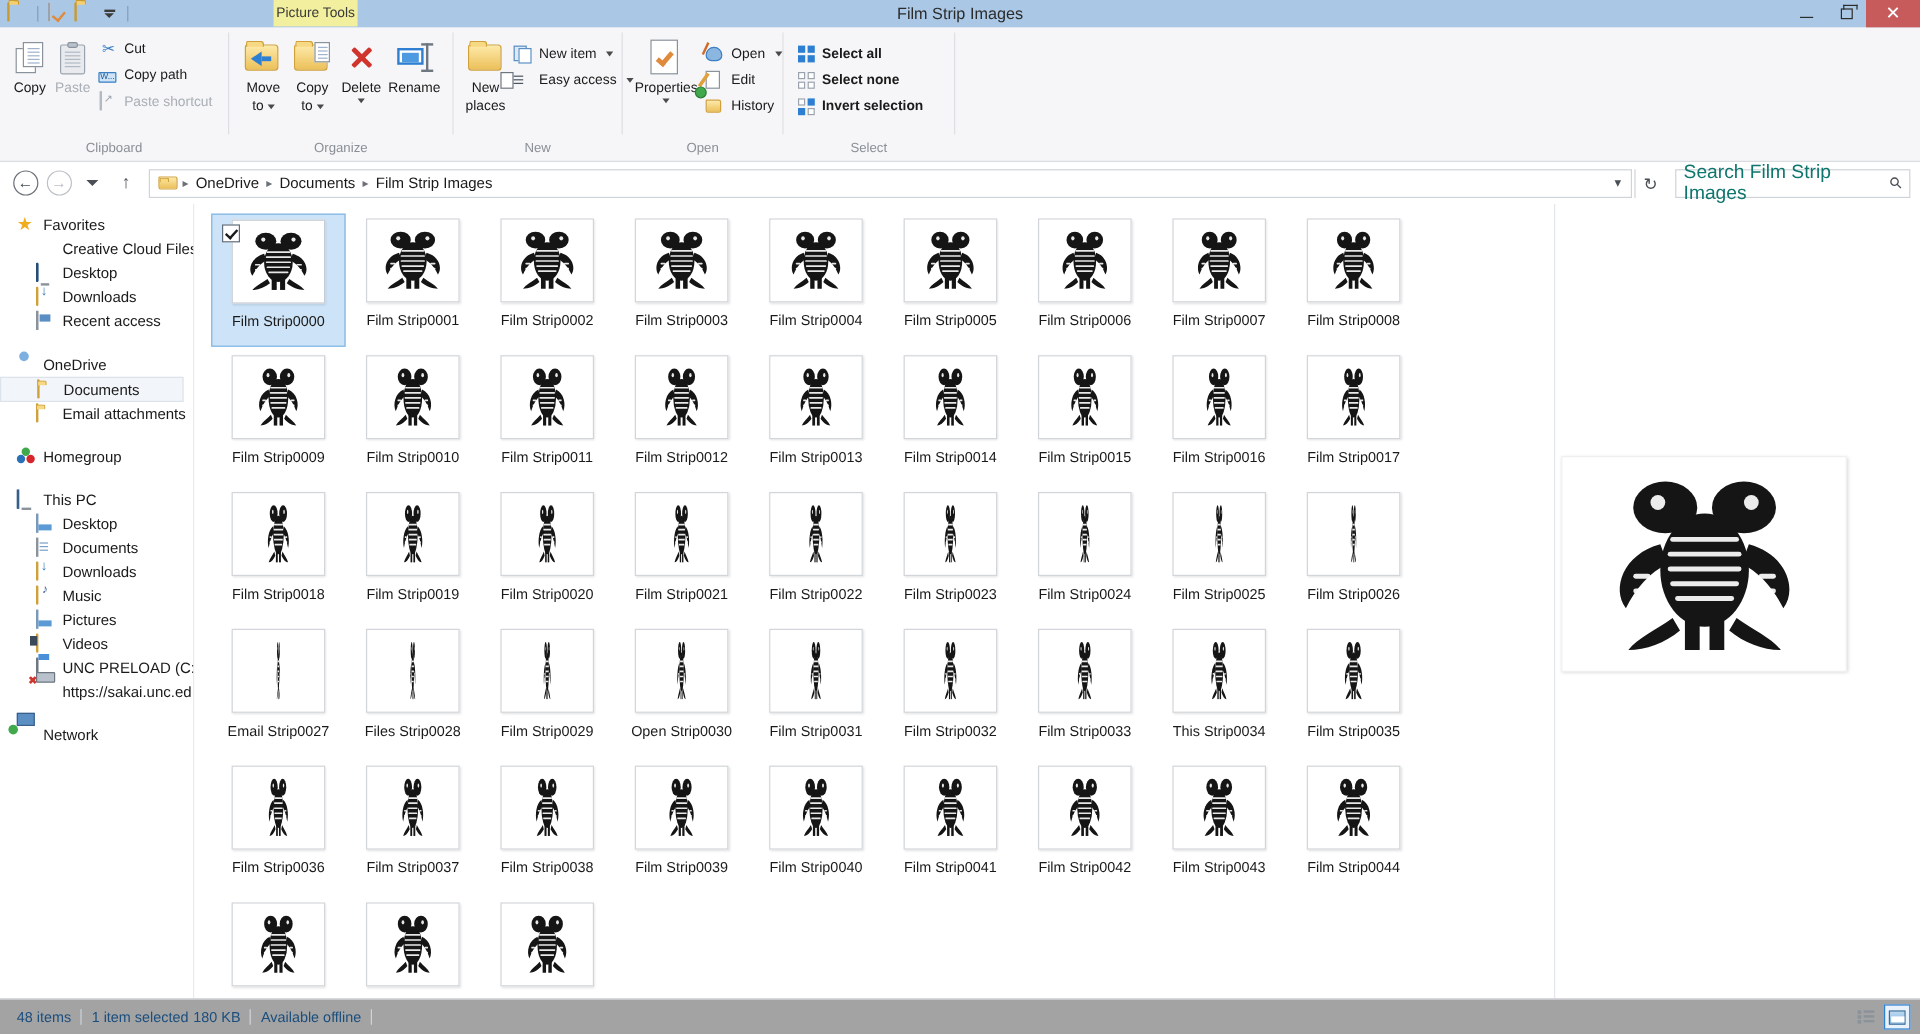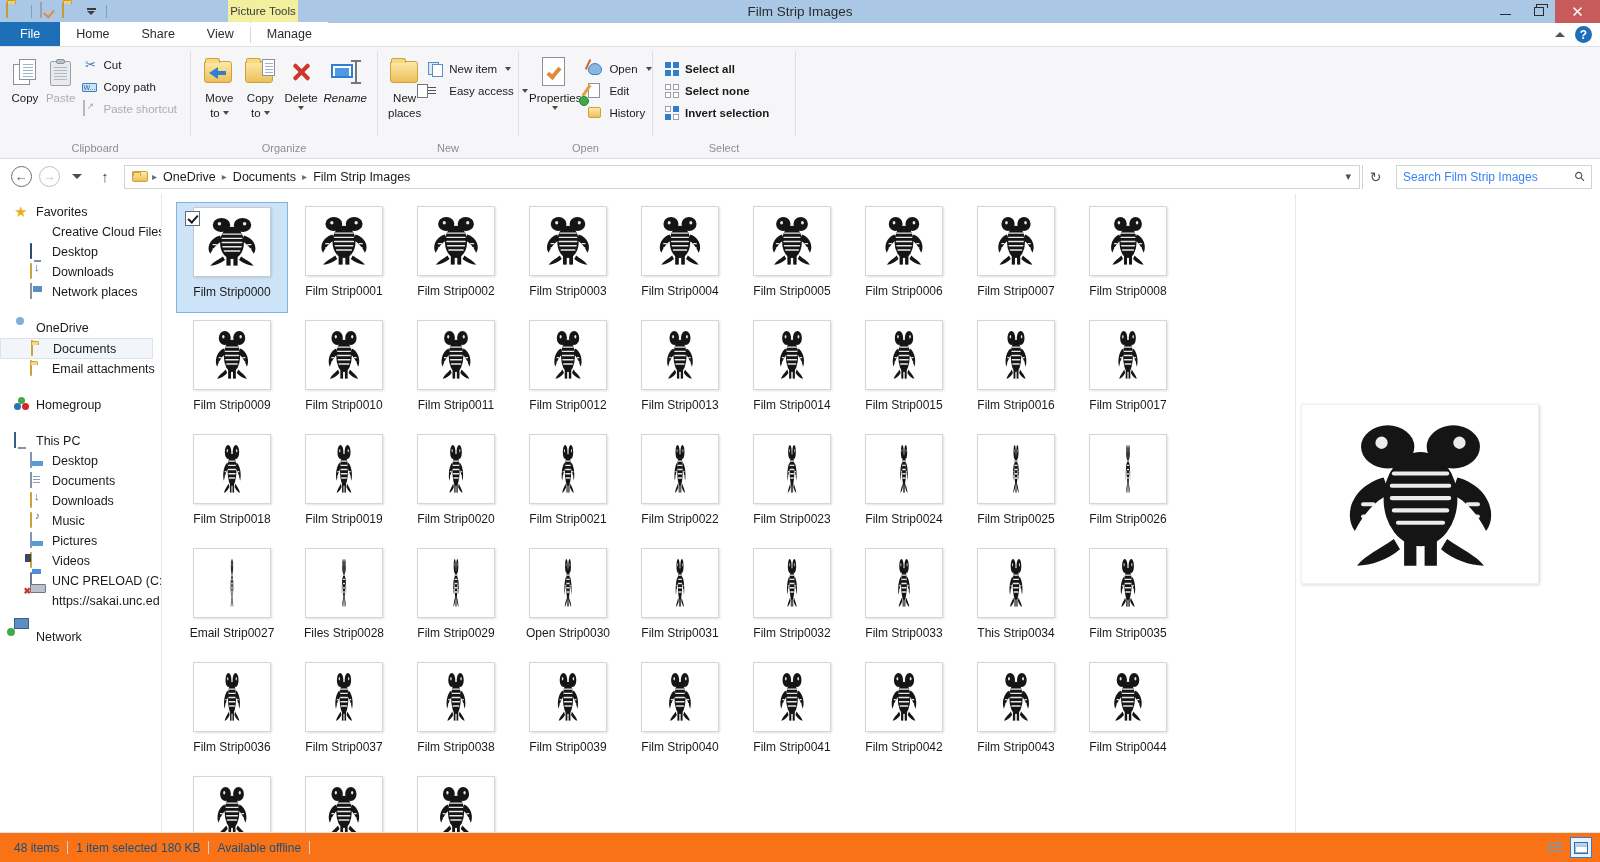--- a/index.html
+++ b/index.html
@@ -338,18 +338,6 @@
     </div>
   </div>
 
-  <div class="tabstrip">
-    <div class="tab file">File</div>
-    <div class="tab active">Home</div>
-    <div class="tab">Share</div>
-    <div class="tab">View</div>
-    <div class="tab-sep"></div>
-    <div class="tab">Manage</div>
-    <div class="ribbon-right">
-      <span class="chev-up"></span>
-      <span class="help-ico">?</span>
-    </div>
-  </div>
 
   <div class="ribbon">
 

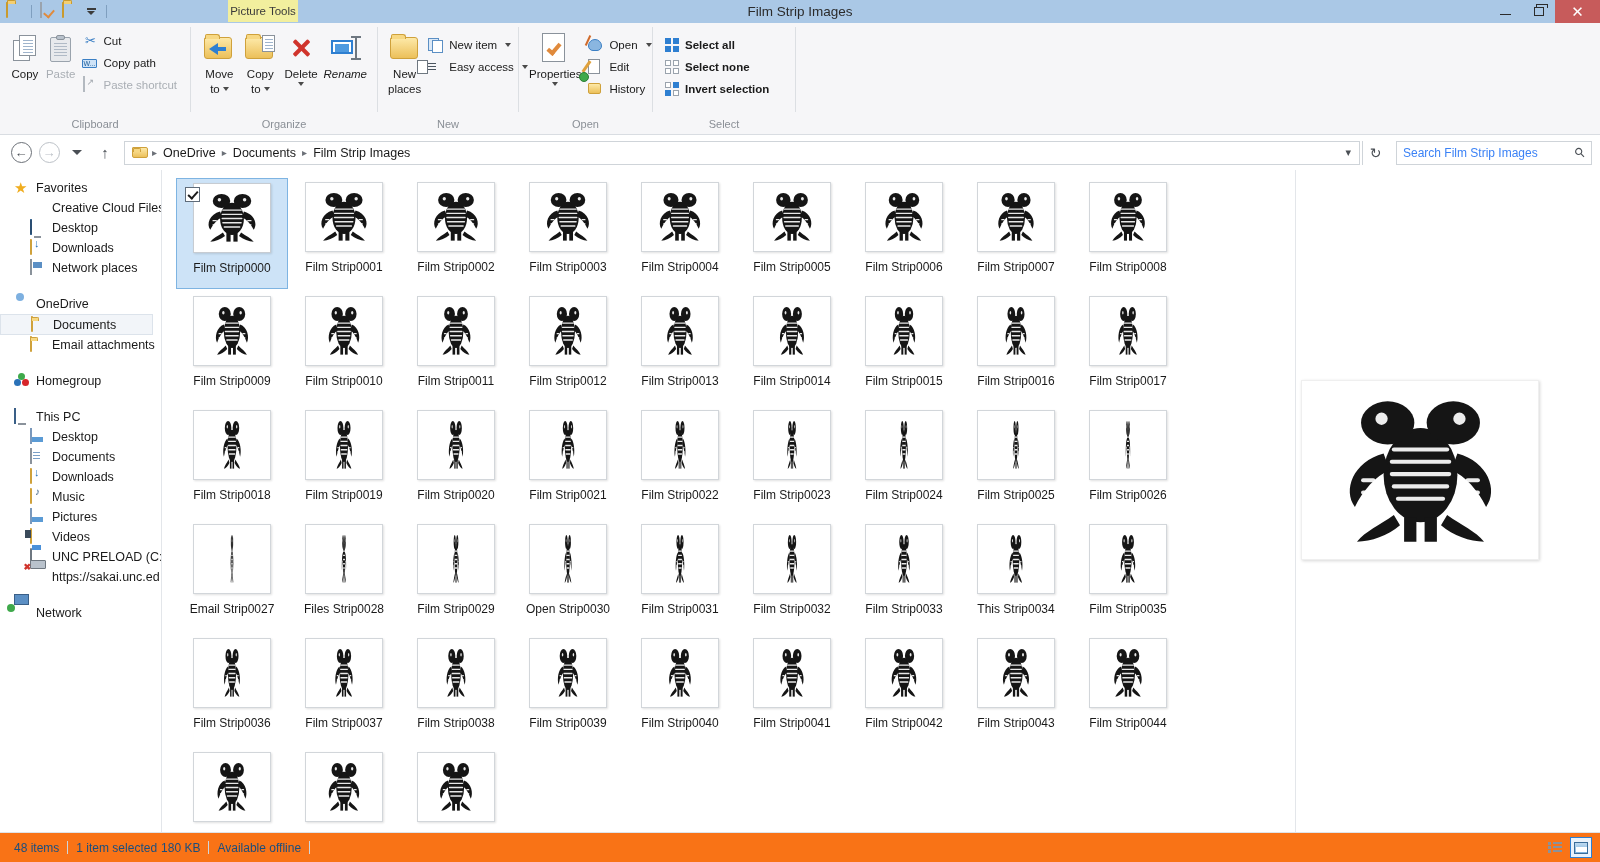--- a/index.html
+++ b/index.html
@@ -416,7 +416,7 @@
           <span class="lbl">Delete</span>
           <span style="margin-top:2px;width:0;height:0;border-left:3.5px solid transparent;border-right:3.5px solid transparent;border-top:4px solid #4a4a4a;"></span>
         </div>
-        <div class="bigbtn" style="width:56px;font-style:italic;">
+        <div class="bigbtn" style="width:56px;">
           <span class="ico-wrap">
               <span class="ic ic-rename">
                 <span class="box"></span>

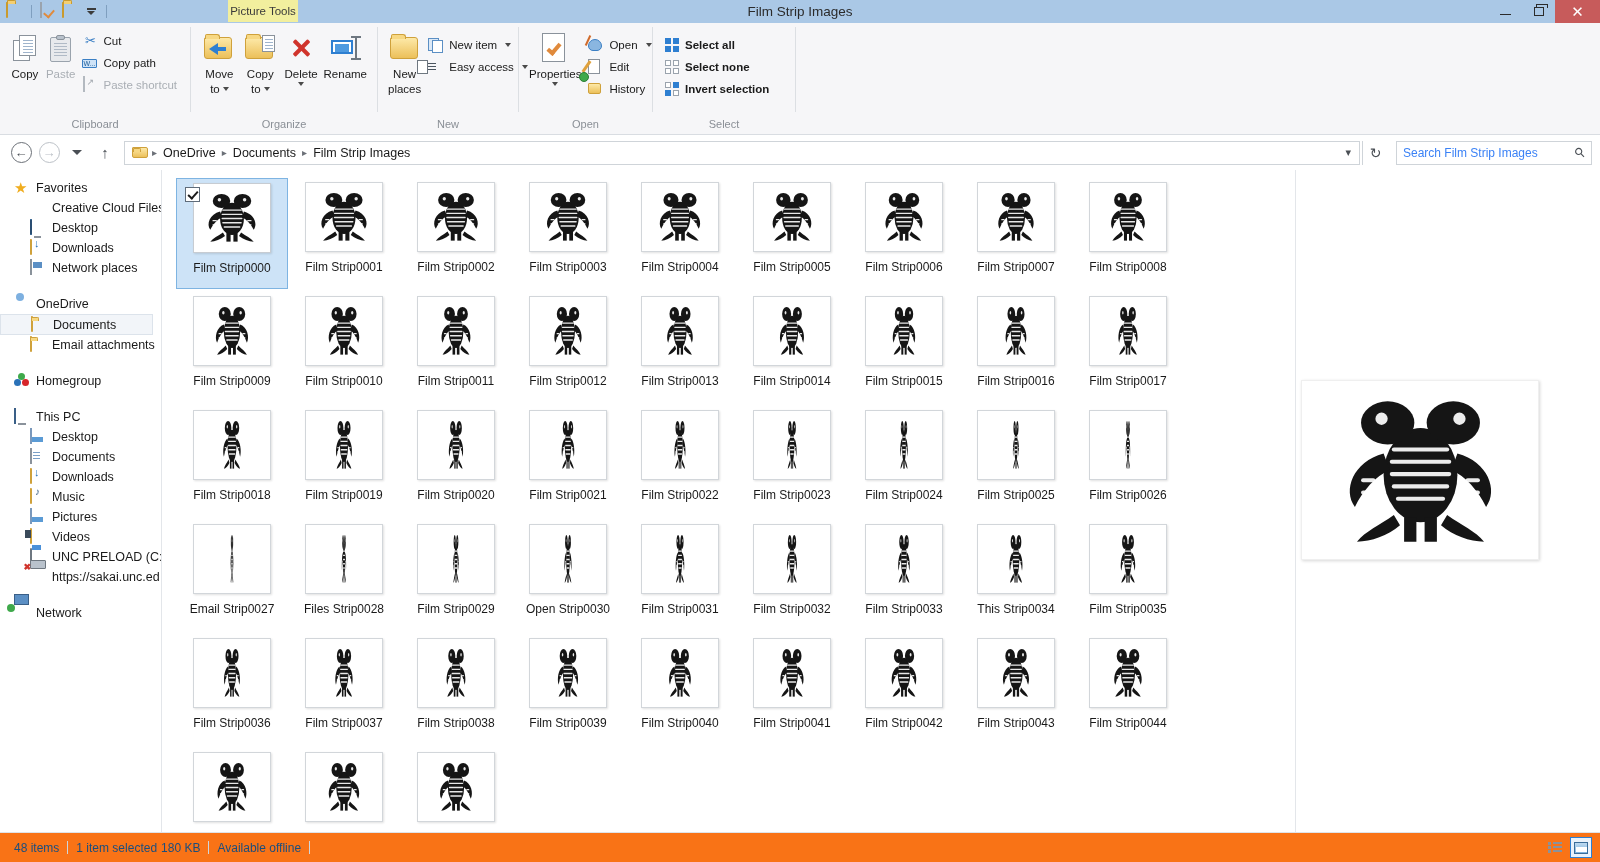--- a/index.html
+++ b/index.html
@@ -202,7 +202,7 @@
     width: 196px; height: 24px; border: 1px solid #cfd4d9; background: #fff;
     display: flex; align-items: center; padding: 0 6px; margin-left: 6px;
   }
-  .searchbox .ph { flex:1; font-size: 12px; color: #3b82f6; }
+  .searchbox .ph { flex:1; font-size: 16px; color: #0f766e; }
   .search-ico { font-size: 13px; color: #4a4f55; transform: rotate(-45deg); }
 
   

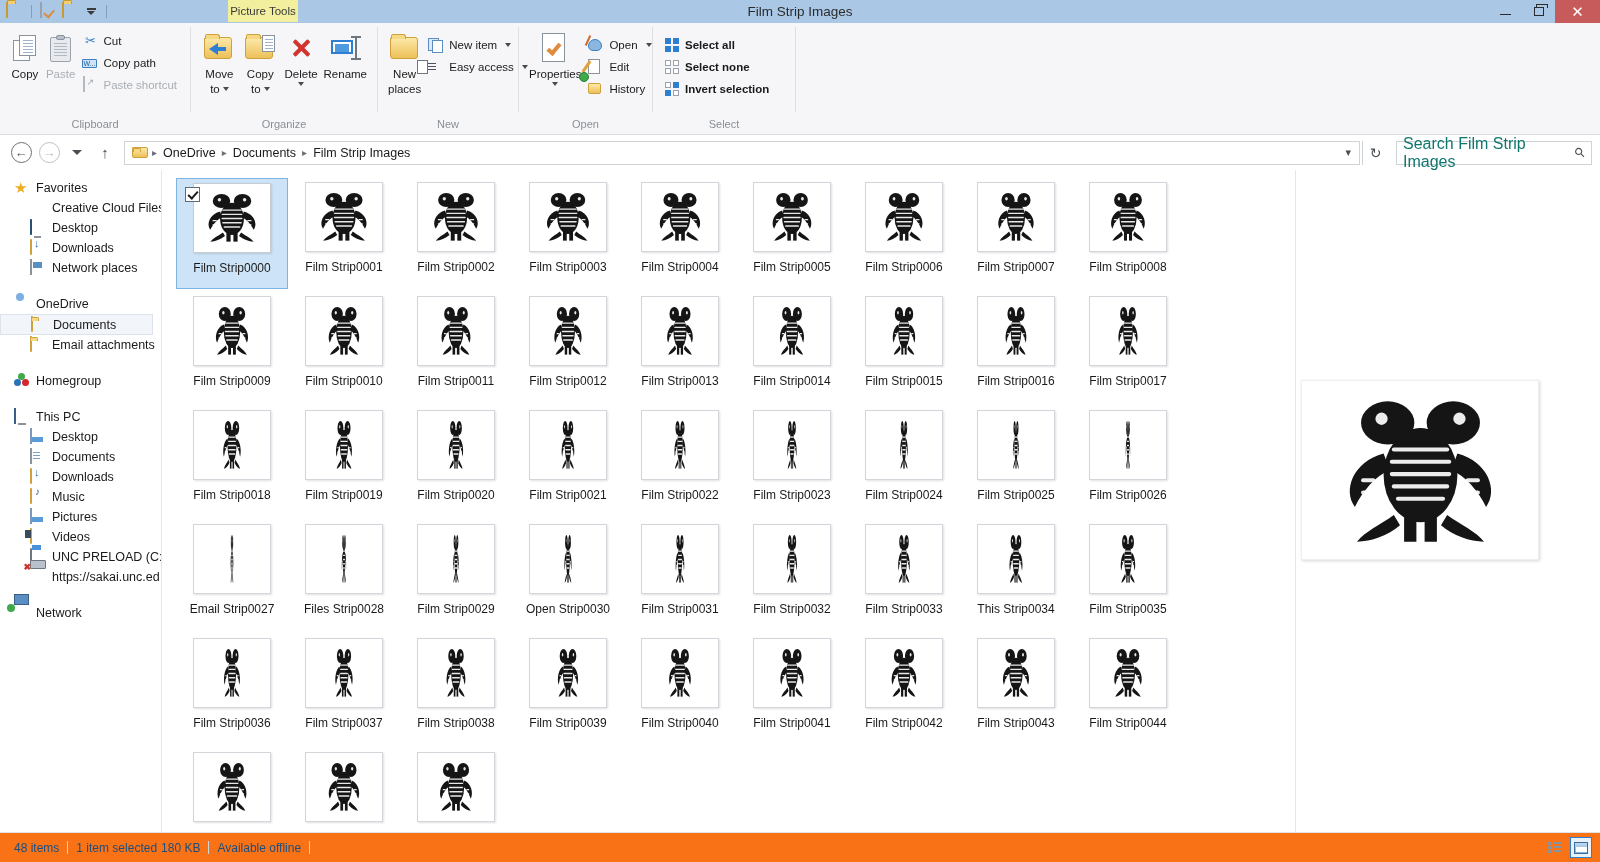--- a/index.html
+++ b/index.html
@@ -579,7 +579,7 @@
       </div>
       <div class="navrow child">
         <span class="nico"><span class="nico-recent"></span></span>
-        <span class="t">Network places</span>
+        <span class="t">Recent access</span>
       </div>
 
       <div class="navgap"></div>

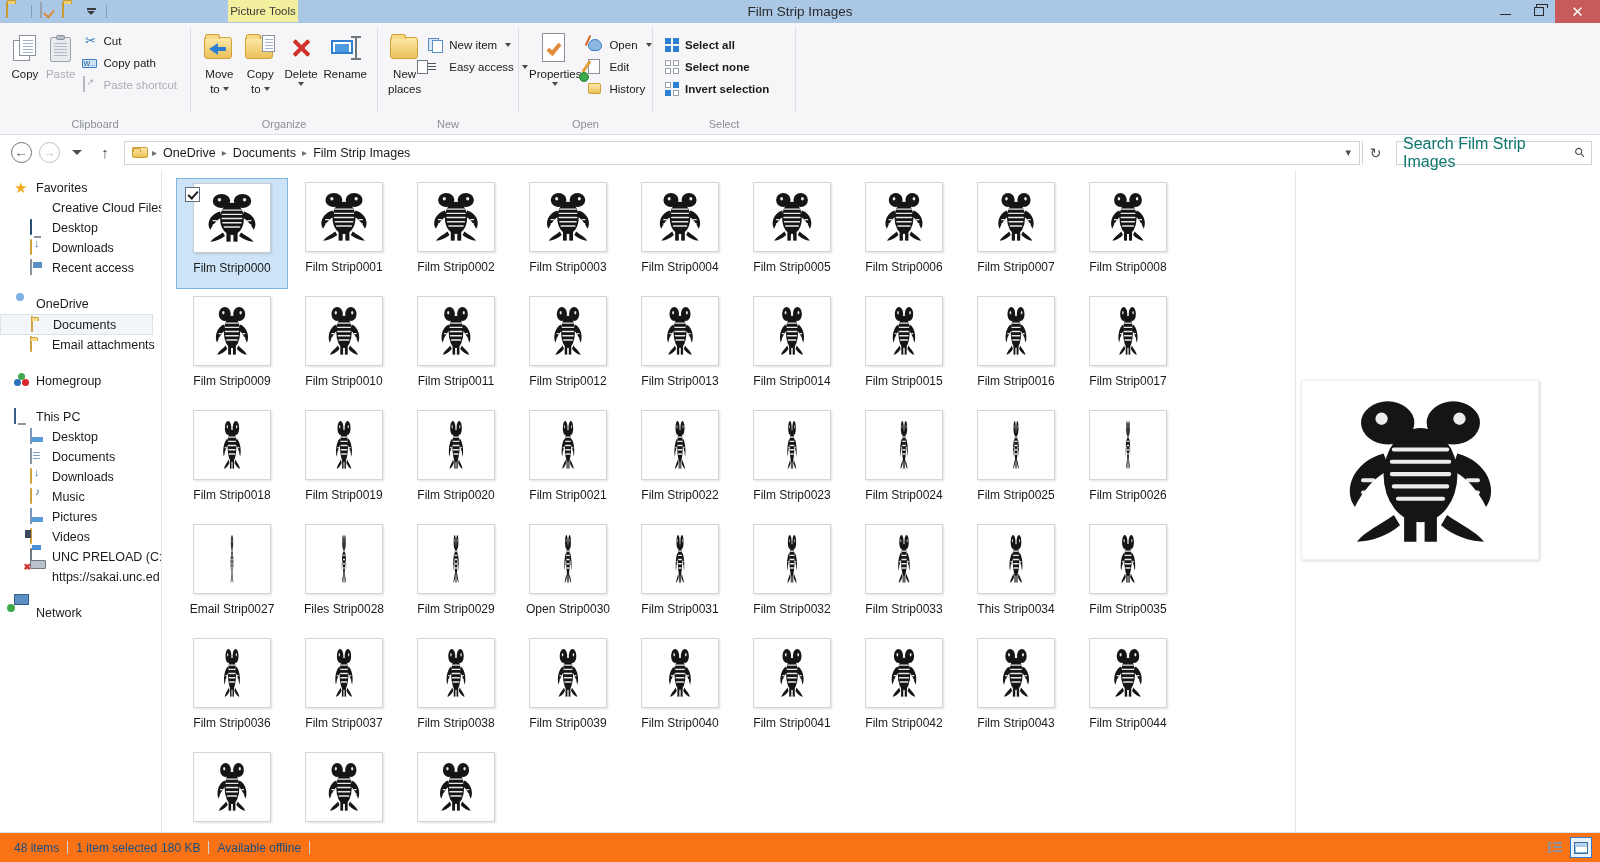--- a/index.html
+++ b/index.html
@@ -290,7 +290,7 @@
 
   
   .statusbar {
-    flex: 0 0 30px; height: 30px; border-top: 1px solid #dfe3e8; background: #f97316;
+    flex: 0 0 30px; height: 30px; border-top: 1px solid #dfe3e8; background: #a3a3a3;
     display: flex; align-items: center; padding: 0 6px; position: relative;
   }
   .st { font-size: 12px; color: #1b4e7e; padding: 0 8px; }

